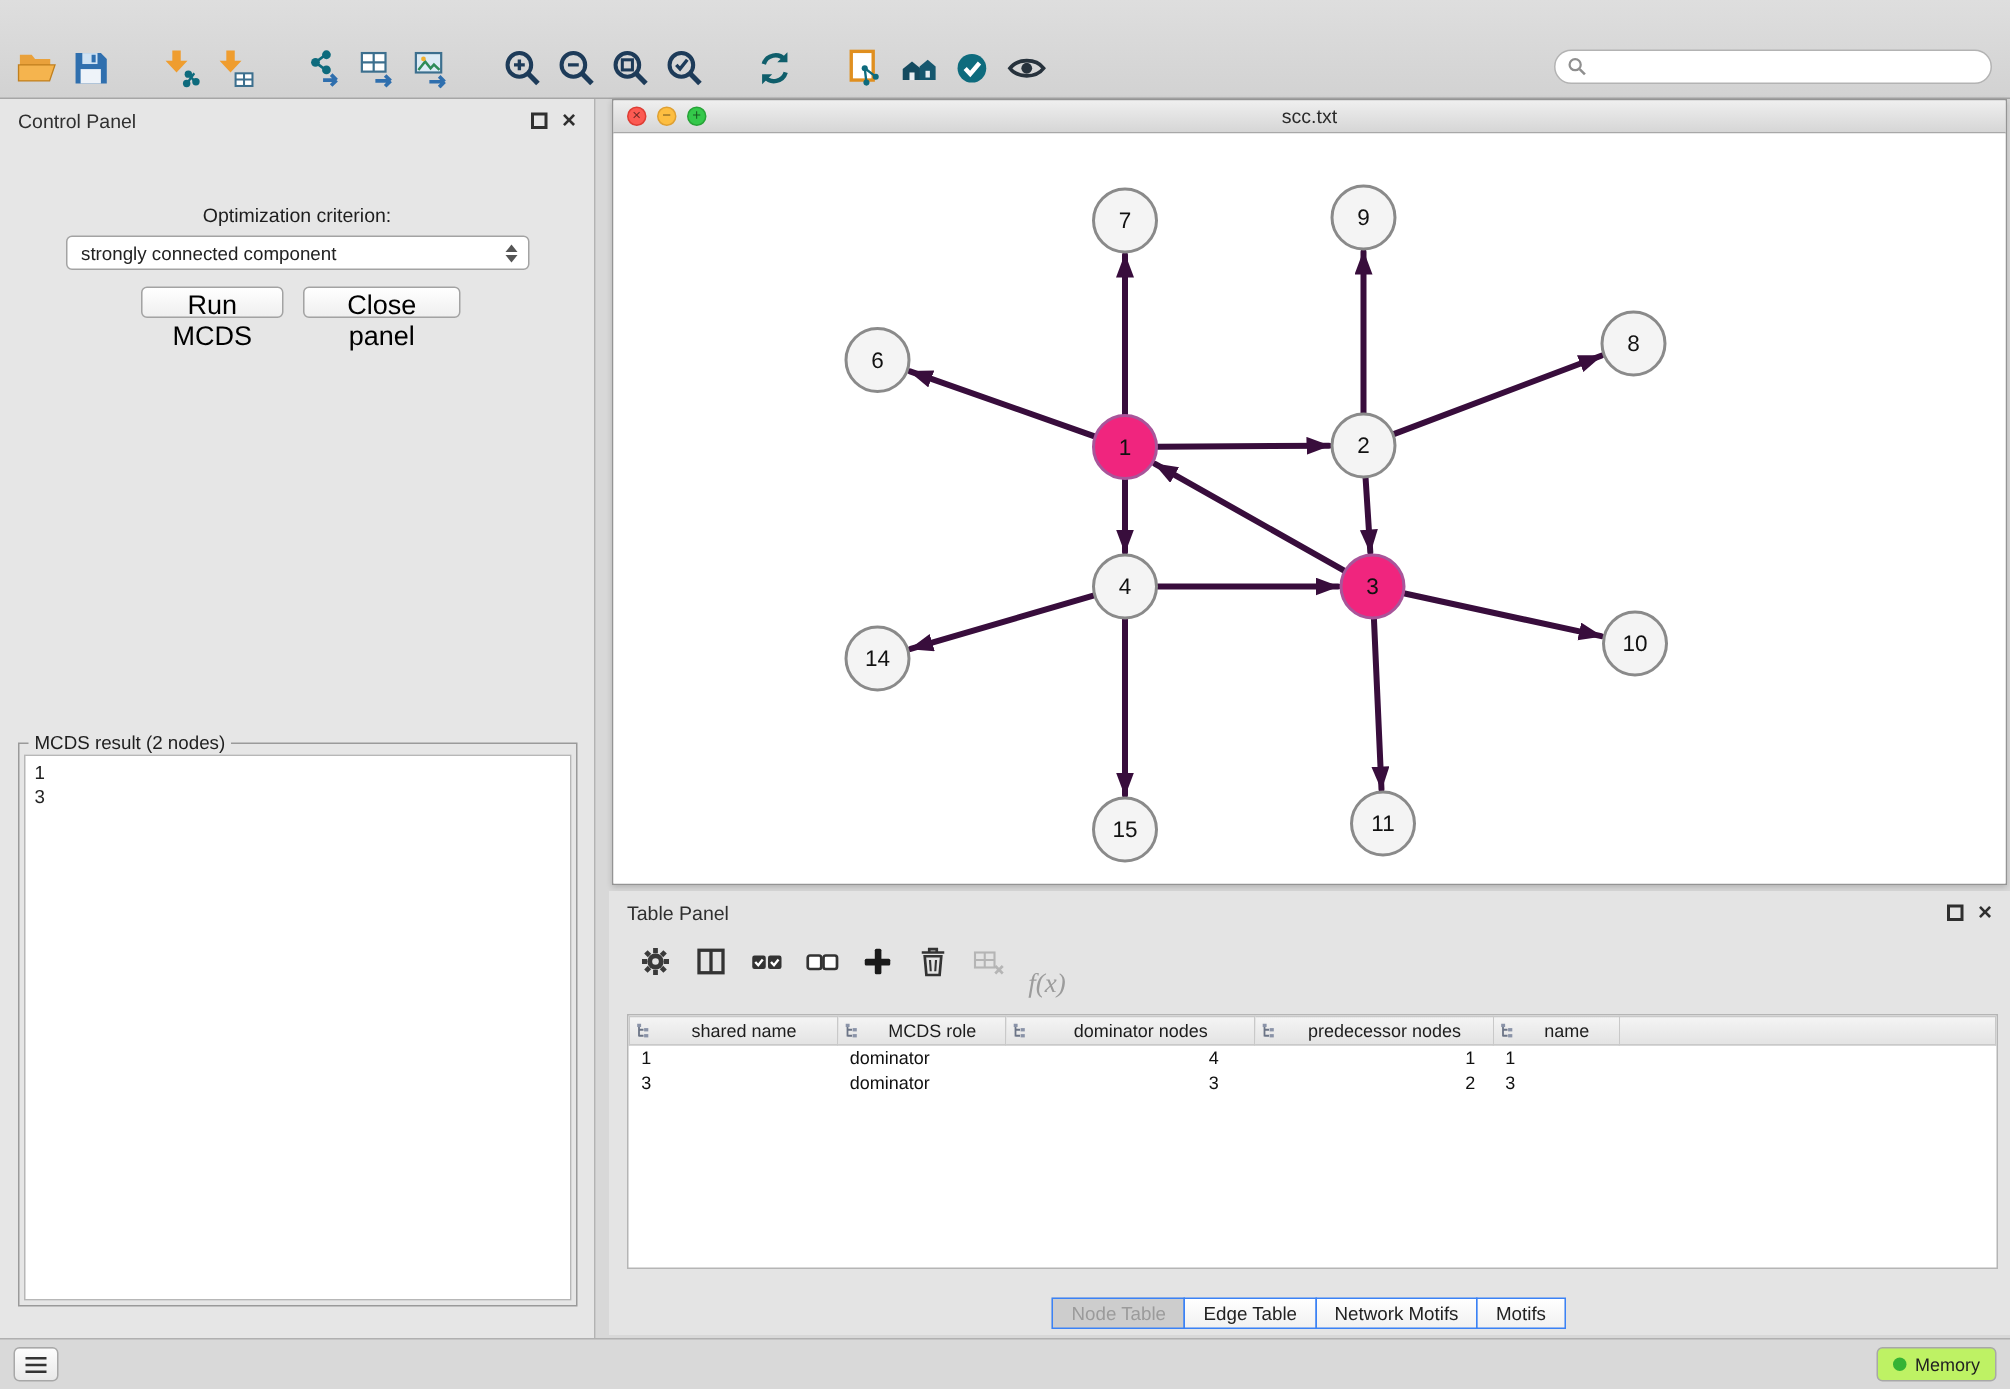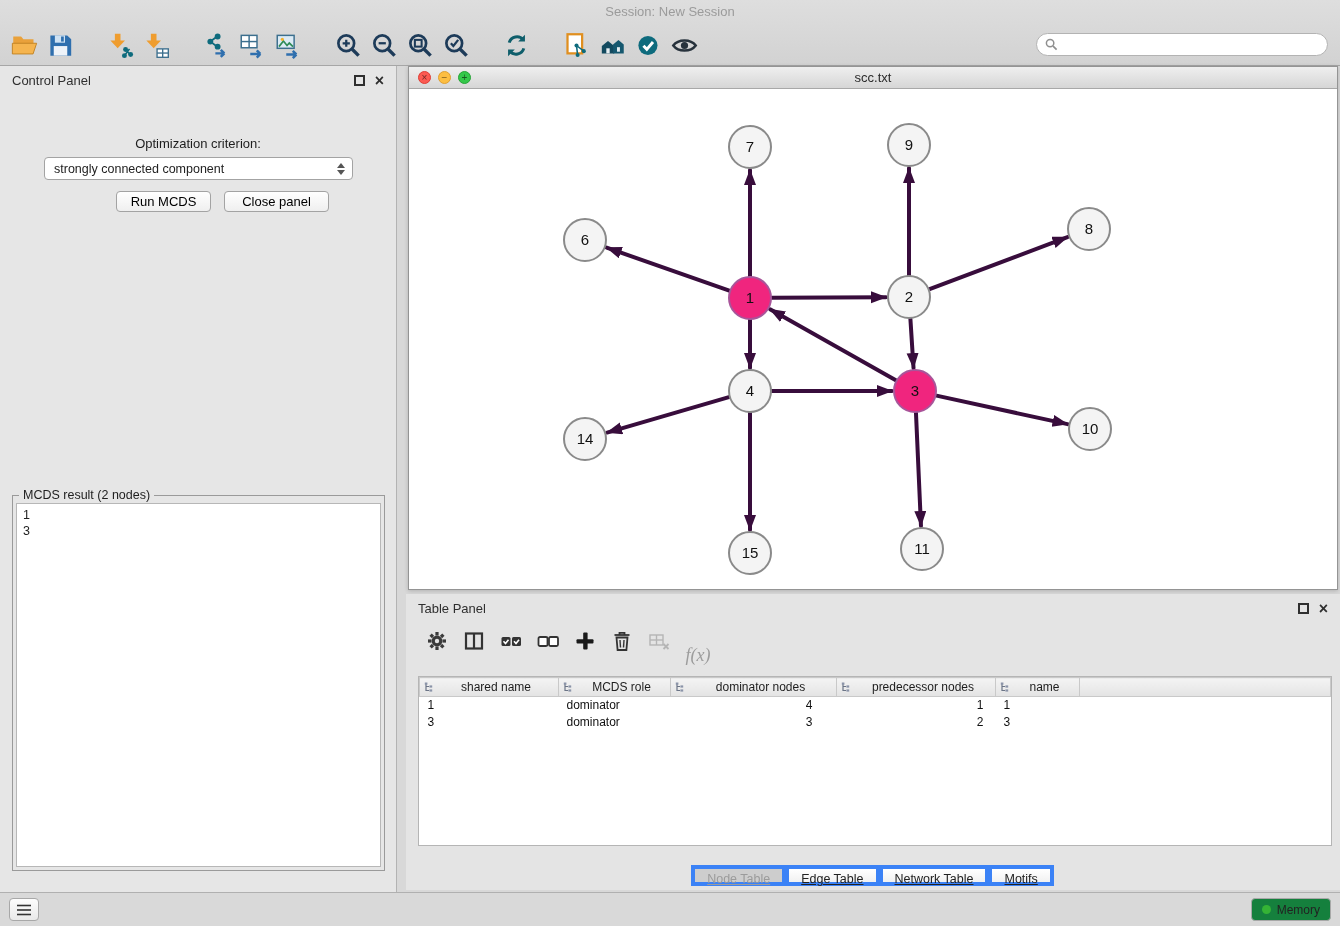--- a/index.html
+++ b/index.html
@@ -98,7 +98,6 @@
 <body>
 
 <div class="app-header">
-  <div class="titlebar-text">Session: New Session</div>
 
   <div class="main-toolbar">
     <div class="tb-icon">

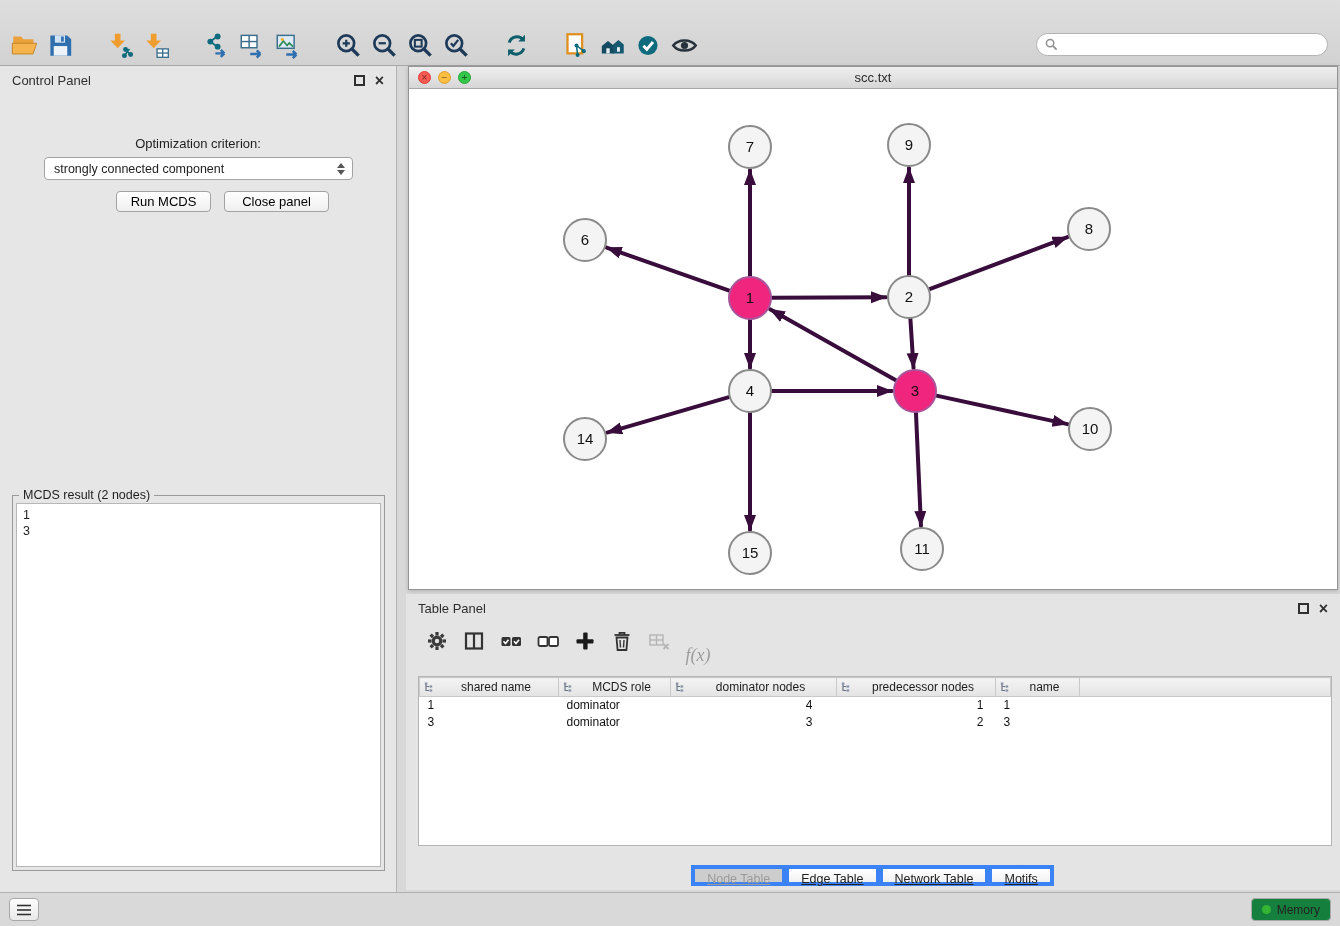--- a/index.html
+++ b/index.html
@@ -42,8 +42,8 @@
   .stepper { margin-left:auto; display:flex; flex-direction:column; align-items:center; gap:2px; padding:0 3px; }
   .tri-up { width:0; height:0; border-left:4px solid transparent; border-right:4px solid transparent; border-bottom:5px solid #555; }
   .tri-down { width:0; height:0; border-left:4px solid transparent; border-right:4px solid transparent; border-top:5px solid #555; }
-  .cp-btn { position:absolute; height:21px; font-size:13px; background:linear-gradient(#ffffff,#efefef);
-    border:1px solid #a3a3a3; border-radius:4px; cursor:pointer; font-family:"Liberation Sans",sans-serif;margin-left:22px; }
+  .cp-btn { position:absolute; height:21px; font-size:18px; background:linear-gradient(#ffffff,#efefef);
+    border:1px solid #a3a3a3; border-radius:4px; cursor:pointer; font-family:"Liberation Sans",sans-serif; }
   .btn-run { left:94px; top:125px; width:95px; }
   .btn-closepanel { left:202px; top:125px; width:105px; }
   .result-box { position:absolute; left:12px; top:429px; width:373px; height:376px; border:1px solid #9a9a9a; background:#e6e6e6; }

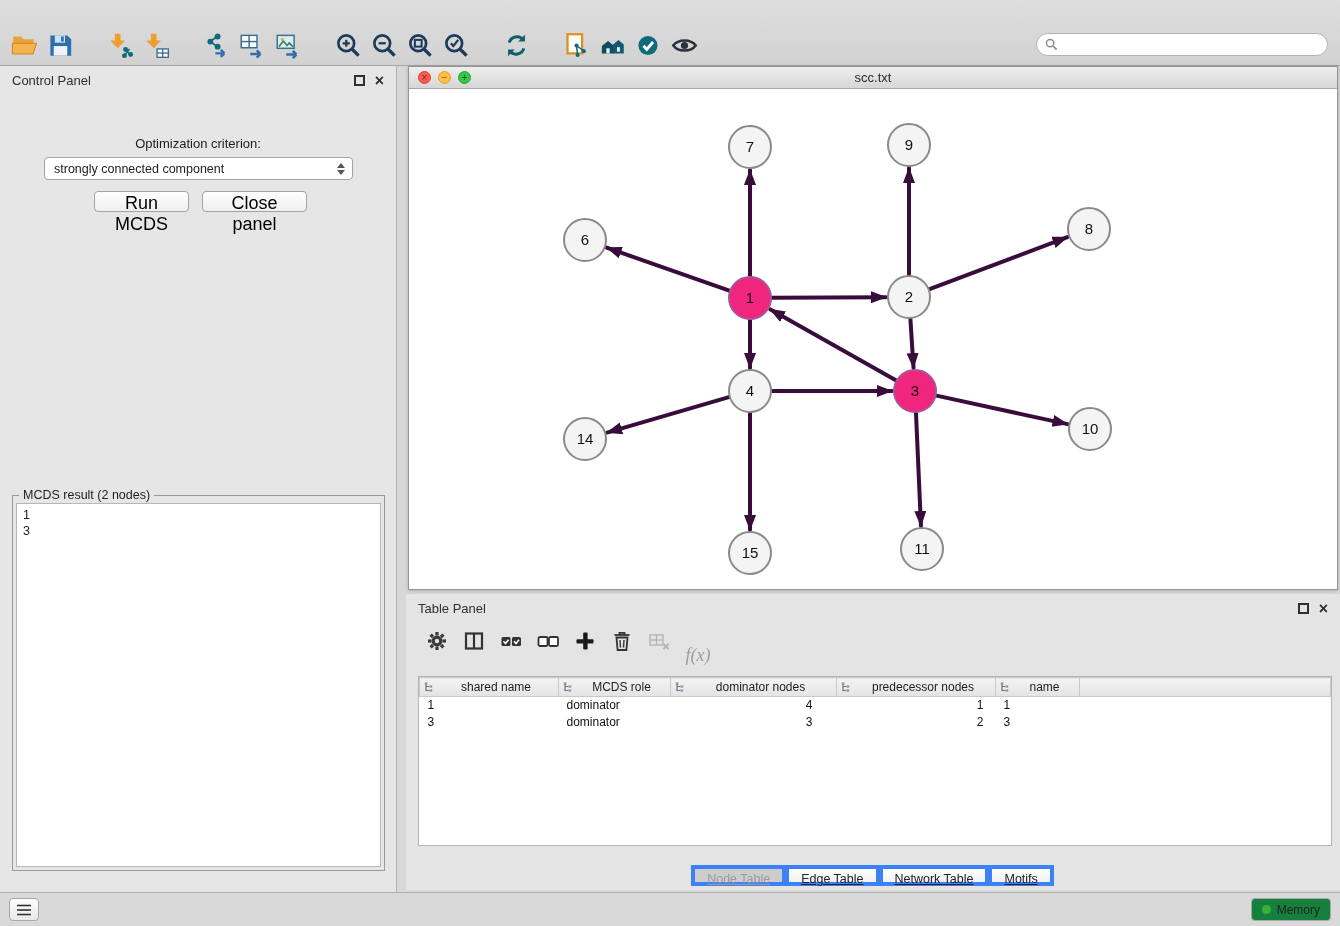--- a/index.html
+++ b/index.html
@@ -82,7 +82,7 @@
   .node-table td:nth-child(4) { text-align:right; padding-right:12px; }
   .tp-tabs { position:absolute; top:271px; left:0; width:100%; display:flex; justify-content:center; }
   .tp-tab { height:21px; padding:3px 12px; font-size:12.5px; background:linear-gradient(#ffffff,#f1f1f1);
-    border:4px solid #3b82f6; margin-left:-1px; cursor:pointer; color:#222;text-decoration:underline; }
+    border:1px solid #3b82f6; margin-left:-1px; cursor:pointer; color:#222; }
   .tp-tab.active { background:#cdcdcd; color:#9b9b9b; }
 
   

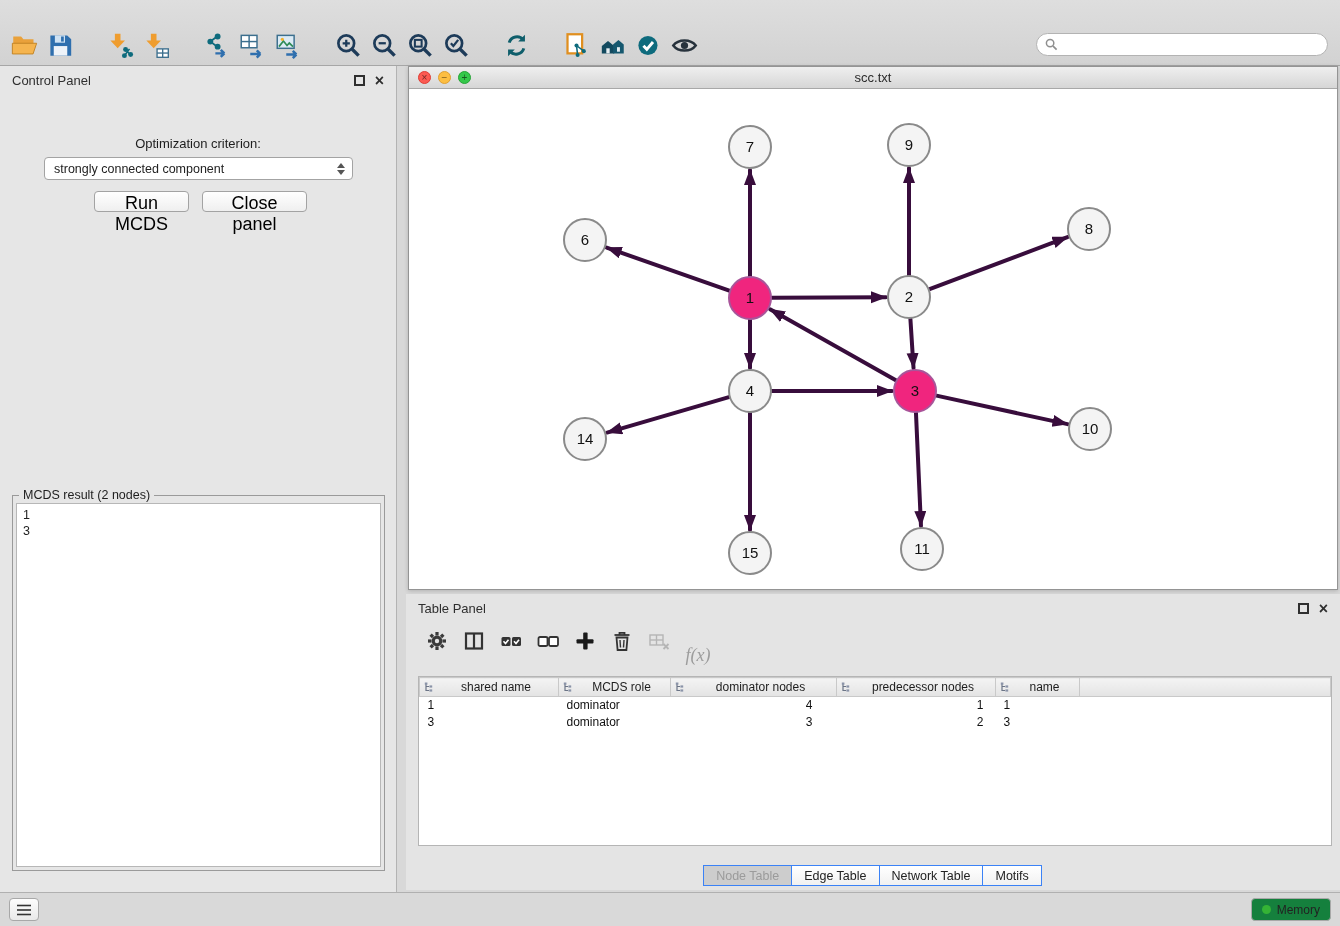--- a/index.html
+++ b/index.html
@@ -512,7 +512,7 @@
   <div class="tp-tabs">
     <div class="tp-tab active">Node Table</div>
     <div class="tp-tab">Edge Table</div>
-    <div class="tp-tab">Network Table</div>
+    <div class="tp-tab">Network Motifs</div>
     <div class="tp-tab">Motifs</div>
   </div>
 </div>

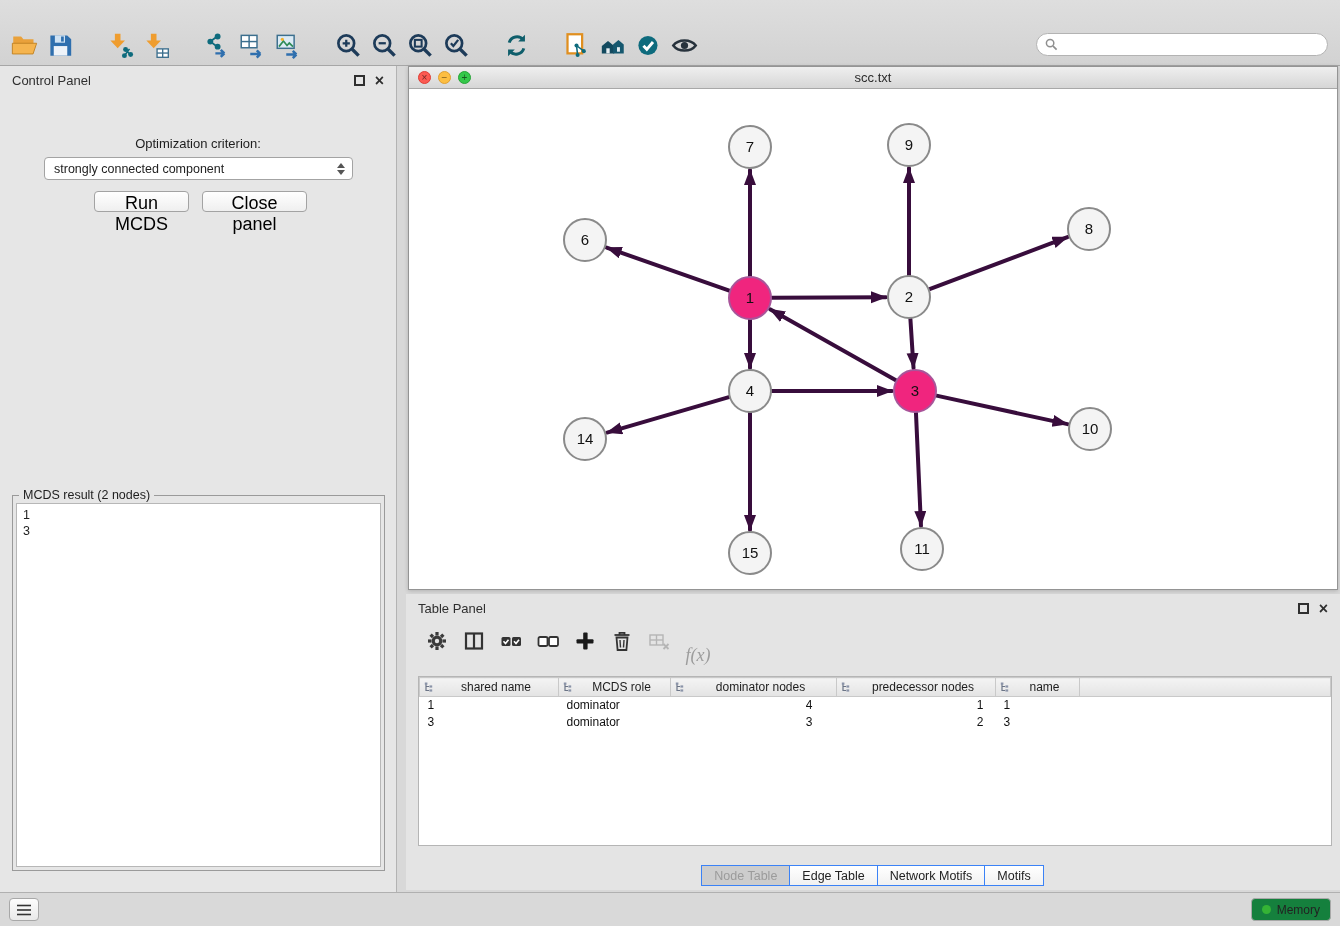--- a/index.html
+++ b/index.html
@@ -90,7 +90,7 @@
     border-top:1px solid #b0b0b0; display:flex; align-items:center; padding:0 9px; }
   .list-btn { width:30px; height:23px; border:1px solid #a8a8a8; border-radius:4px;
     background:linear-gradient(#fdfdfd,#e9e9e9); display:flex; align-items:center; justify-content:center; cursor:pointer; }
-  .memory-btn { margin-left:auto; height:23px; border:1px solid #a8a8a8; border-radius:4px; background:#15803d;
+  .memory-btn { margin-left:auto; height:23px; border:1px solid #a8a8a8; border-radius:4px; background:#bef264;
     display:flex; align-items:center; gap:6px; padding:0 10px; font-size:12px; cursor:pointer; }
   .memory-dot { width:9px; height:9px; border-radius:50%; background:#35b335; }
 </style>

